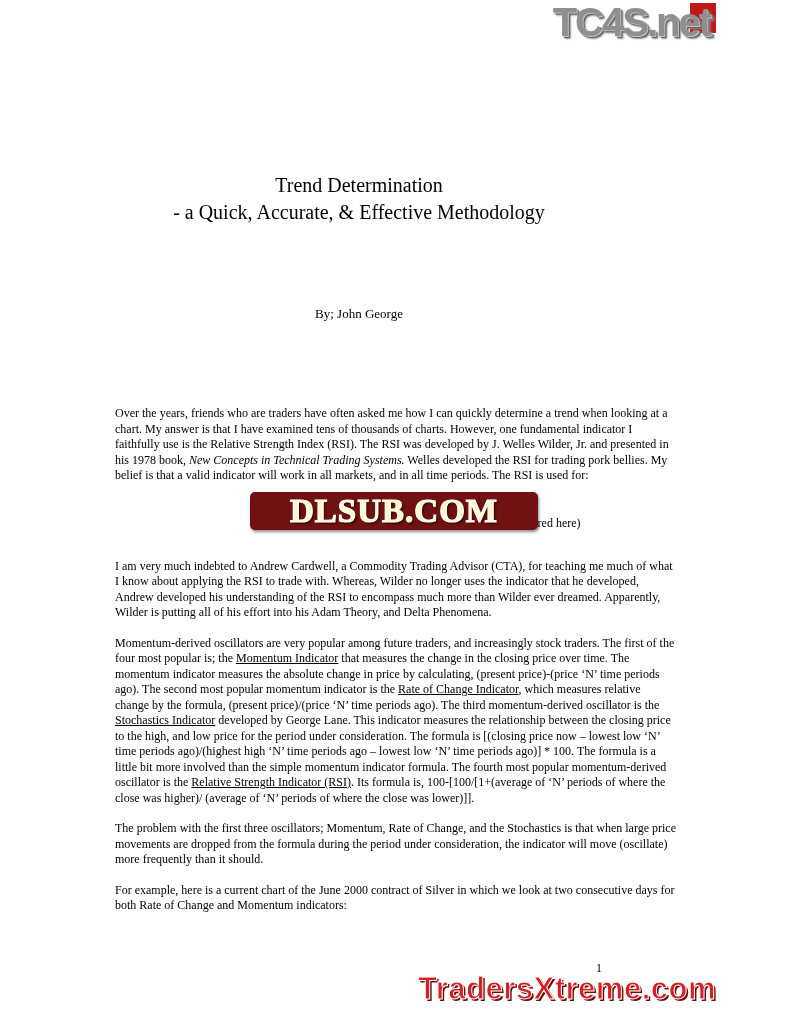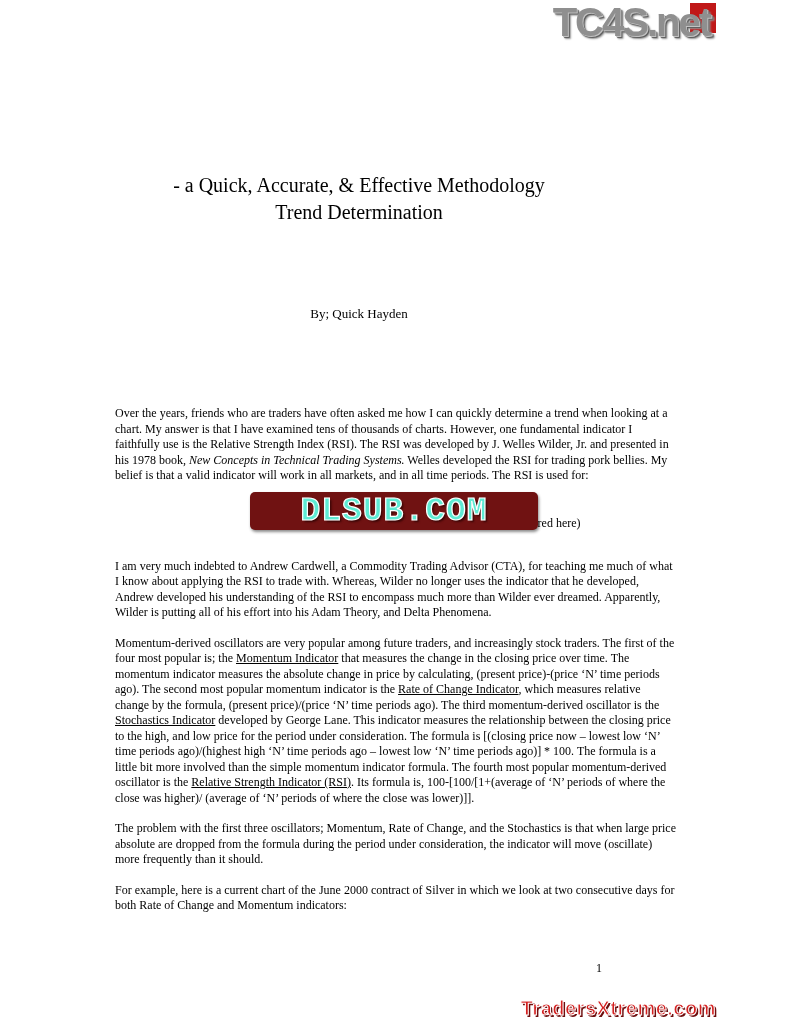--- a/index.html
+++ b/index.html
@@ -105,8 +105,8 @@
   <div class="tc4s">TC4S.net</div>
 
   <div class="title">
+    <div>Trend Determination</div>
     <div>- a Quick, Accurate, &amp; Effective Methodology</div>
-    <div>Trend Determination</div>
   </div>
 
   <div class="byline">By; Quick Hayden</div>

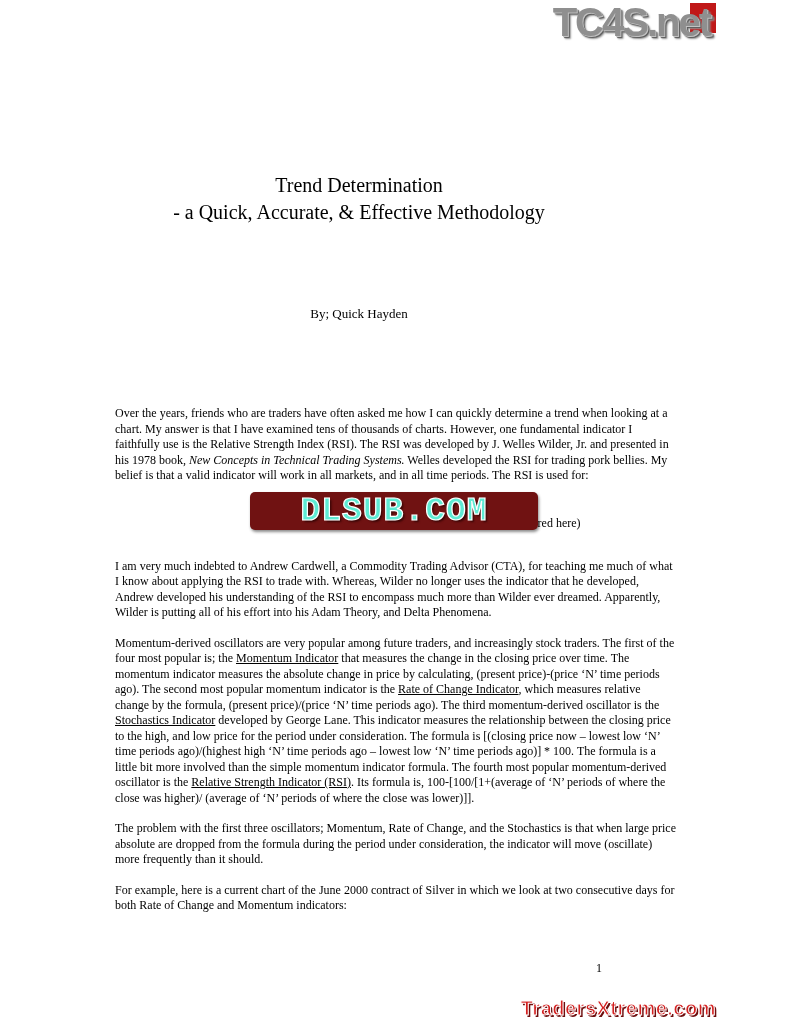--- a/index.html
+++ b/index.html
@@ -109,7 +109,7 @@
     <div>- a Quick, Accurate, &amp; Effective Methodology</div>
   </div>
 
-  <div class="byline">By; Quick Hayden</div>
+  <div class="byline">By; John George</div>
 
   <div class="body">
 

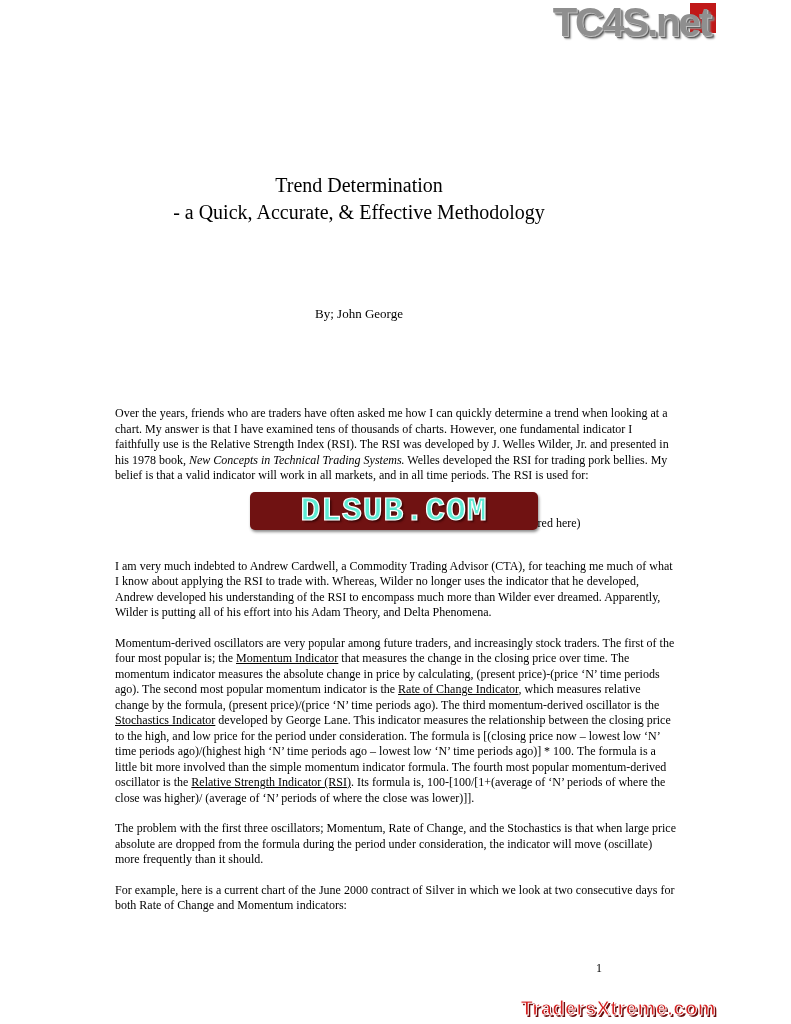--- a/index.html
+++ b/index.html
@@ -66,11 +66,11 @@
     background: #701212;
     border-radius: 5px;
     display: flex; align-items: center; justify-content: center;
-    font-family: Liberation Mono, monospace;
+    font-family: Liberation Serif, serif;
     font-weight: 700;
     font-size: 33px;
     letter-spacing: 1px;
-    color: #5eead4;
+    color: #fef9c3;
     -webkit-text-stroke: 1.2px #ffffff;
     text-shadow: 2px 2px 2px #3b0606;
     box-shadow: 1px 2px 3px rgba(0,0,0,0.45);

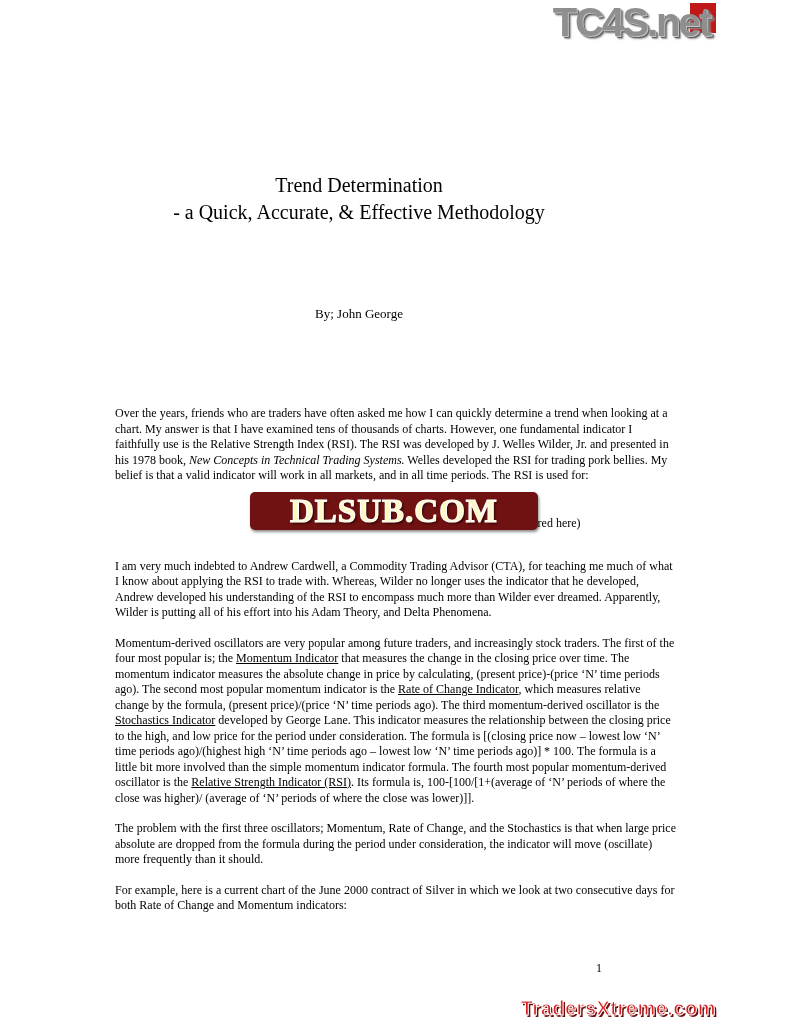--- a/index.html
+++ b/index.html
@@ -124,7 +124,7 @@
 
     <p class="para"><span>Momentum-derived oscillators are very popular among future traders, and increasingly stock traders. The first of the four most popular is; the </span><span class="u">Momentum Indicator</span><span> that measures the change in the closing price over time. The momentum indicator measures the absolute change in price by calculating, (present price)-(price ‘N’ time periods ago). The second most popular momentum indicator is the </span><span class="u">Rate of Change Indicator</span><span>, which measures relative change by the formula, (present price)/(price ‘N’ time periods ago). The third momentum-derived oscillator is the </span><span class="u">Stochastics Indicator</span><span> developed by George Lane. This indicator measures the relationship between the closing price to the high, and low price for the period under consideration. The formula is [(closing price now – lowest low ‘N’ time periods ago)/(highest high ‘N’ time periods ago – lowest low ‘N’ time periods ago)] * 100. The formula is a little bit more involved than the simple momentum indicator formula. The fourth most popular momentum-derived oscillator is the </span><span class="u">Relative Strength Indicator (RSI)</span><span>. Its formula is, 100-[100/[1+(average of ‘N’ periods of where the close was higher)/ (average of ‘N’ periods of where the close was lower)]].</span></p>
 
-    <p class="para">The problem with the first three oscillators; Momentum, Rate of Change, and the Stochastics is that when large price absolute are dropped from the formula during the period under consideration, the indicator will move (oscillate) more frequently than it should.</p>
+    <p class="para">The problem with the first three oscillators; Momentum, Rate of Change, and the Stochastics is that when large price movements are dropped from the formula during the period under consideration, the indicator will move (oscillate) more frequently than it should.</p>
 
     <p class="para">For example, here is a current chart of the June 2000 contract of Silver in which we look at two consecutive days for both Rate of Change and Momentum indicators:</p>
 

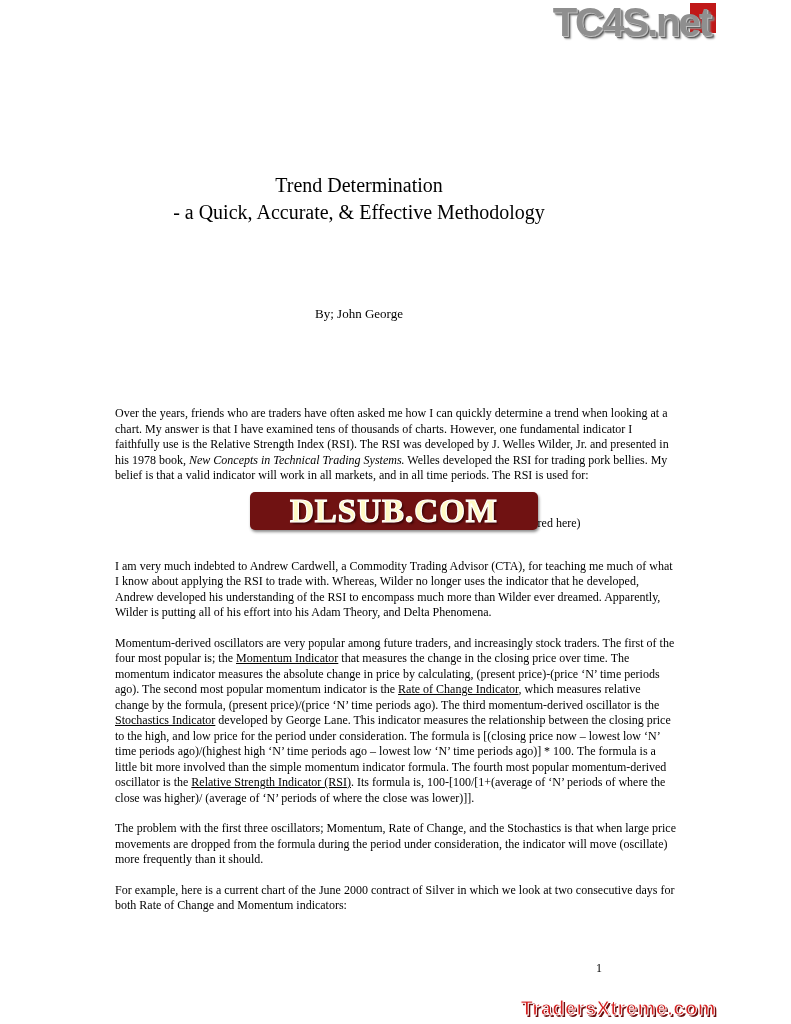--- a/index.html
+++ b/index.html
@@ -85,10 +85,10 @@
 
   
   .txlogo {
-    position: absolute; right: 2px; bottom: 4px;
+    position: absolute; right: 2px; bottom: 17px;
     font-family: "Liberation Sans", sans-serif;
     font-weight: 700;
-    font-size: 20px;
+    font-size: 31px;
     letter-spacing: 0.5px;
     color: #d42020;
     -webkit-text-stroke: 1px #ffffff;

